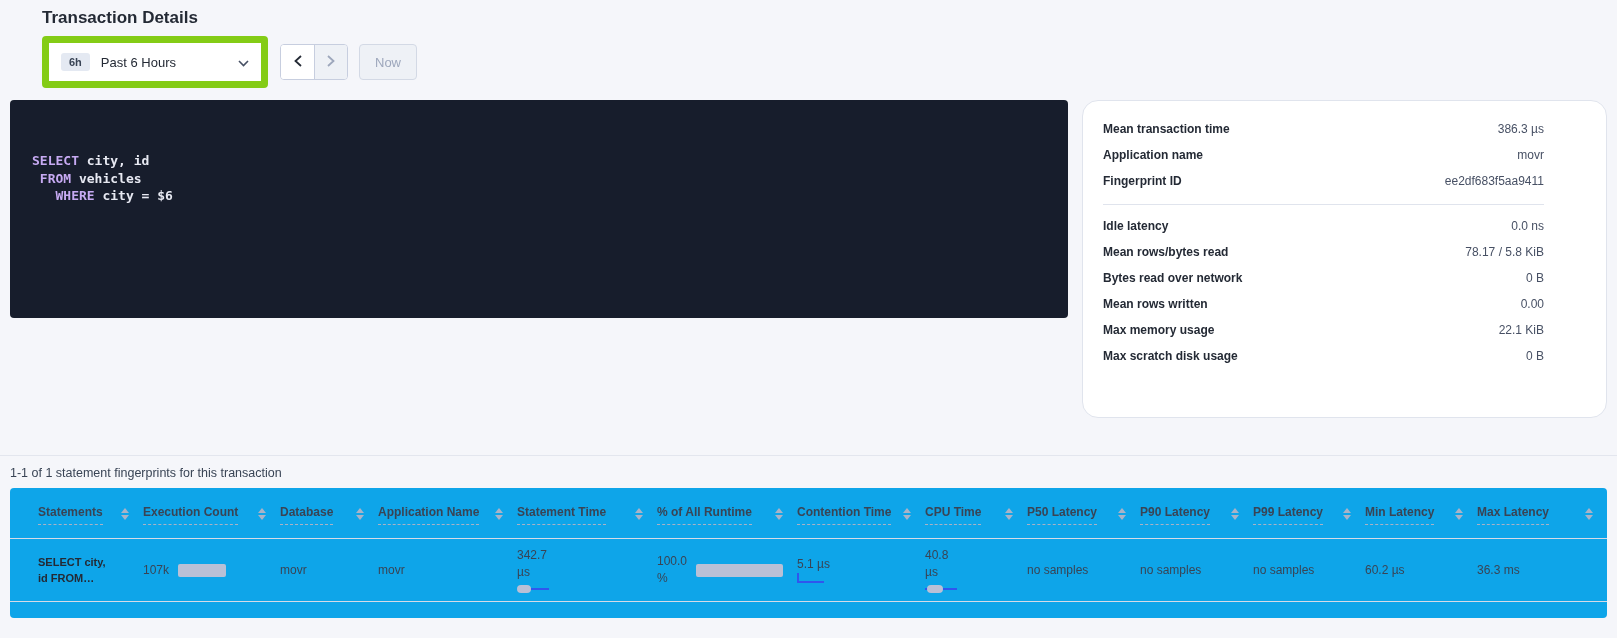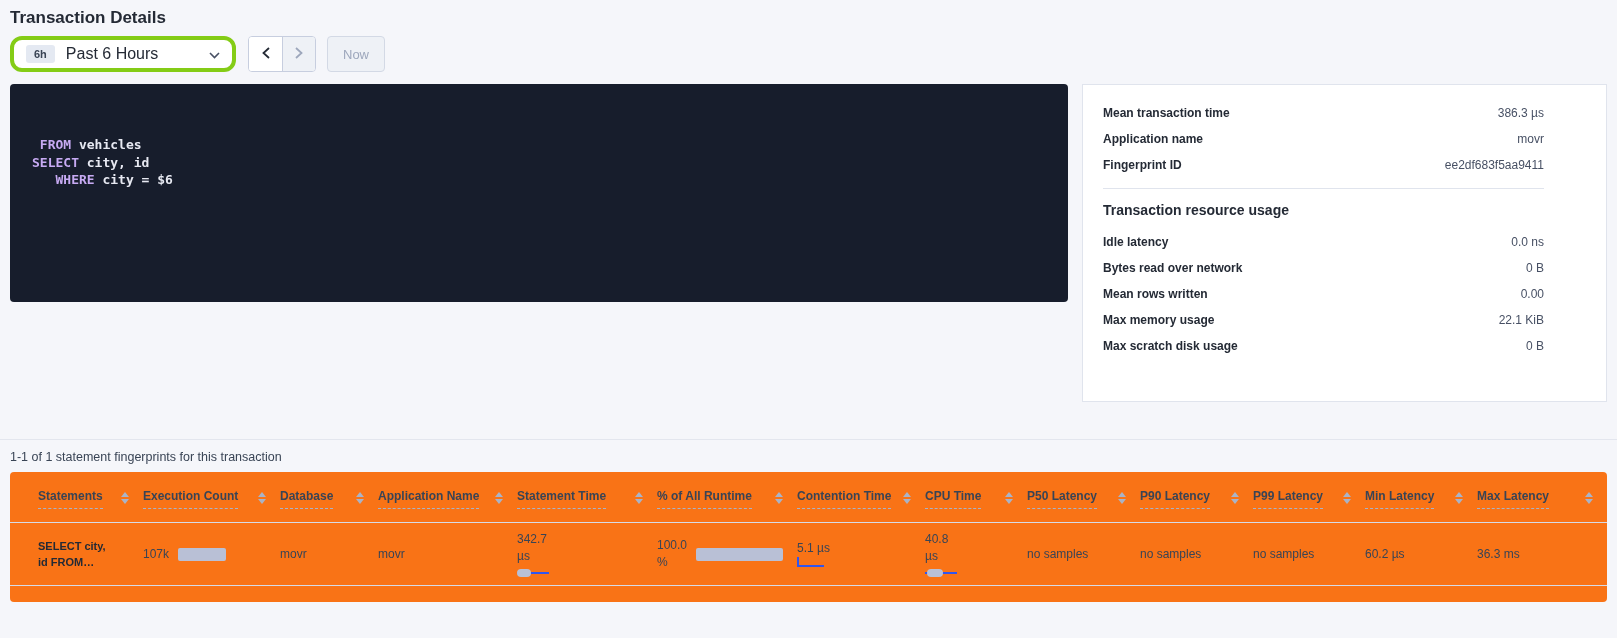--- a/index.html
+++ b/index.html
@@ -8,7 +8,7 @@
   .page { width:1617px; height:638px; background:#f5f6fa; color:#242a35; overflow:hidden; position:relative; }
 
   
-  .top { padding:8px 10px 0 10px; }
+  .top { padding:8px 10px 0 10px;margin-left:32px; }
   .page-title { margin:0; font-size:17px; font-weight:700; color:#242a35; }
 
   .picker-row { display:flex; align-items:center; margin-top:8px; }

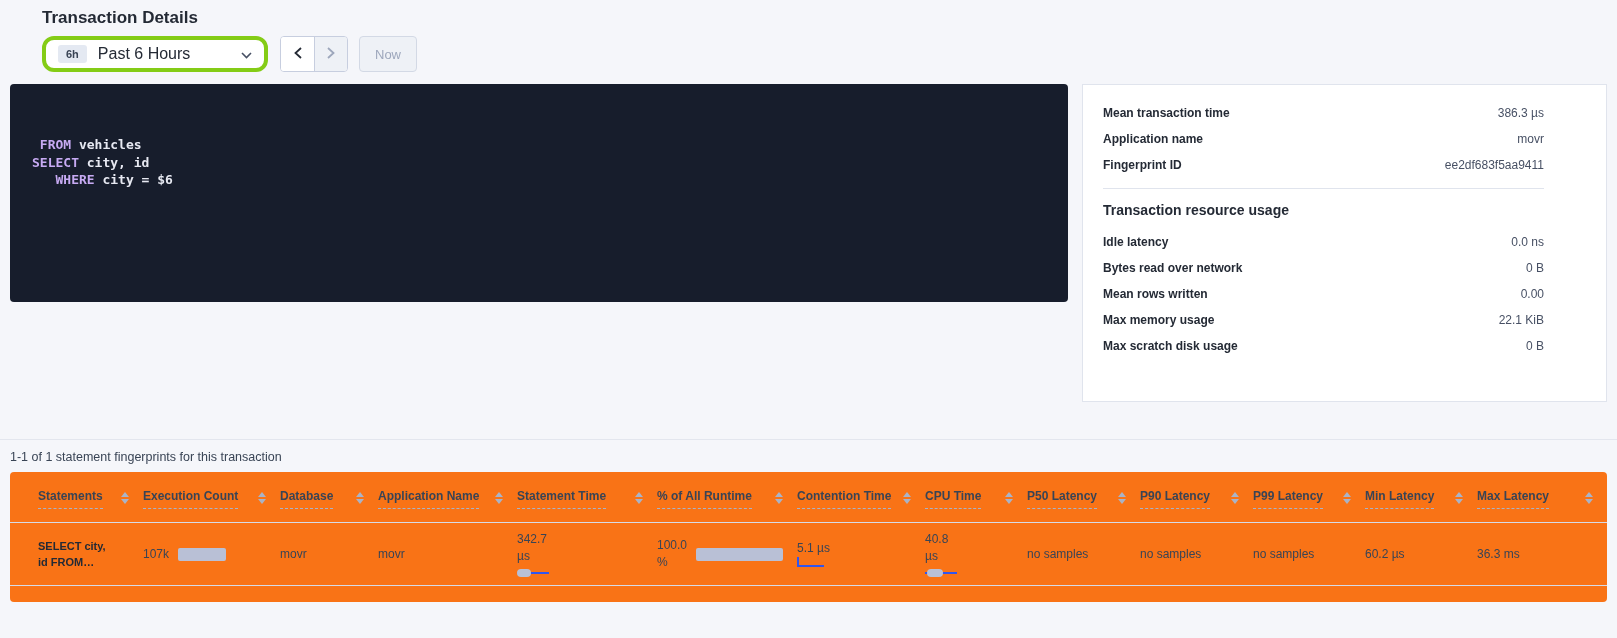--- a/index.html
+++ b/index.html
@@ -12,7 +12,7 @@
   .page-title { margin:0; font-size:17px; font-weight:700; color:#242a35; }
 
   .picker-row { display:flex; align-items:center; margin-top:8px; }
-  .time-dropdown { width:226px; height:36px; background:#fff; border:4px solid #84cc16; border-radius:12px;
+  .time-dropdown { width:226px; height:52px; background:#fff; border:7px solid #84cc16; border-radius:4px;
     display:flex; align-items:center; padding:0 12px; cursor:pointer; }
   .badge { background:#e4e9f2; color:#394455; font-size:11px; font-weight:700; padding:3px 8px; border-radius:3px; margin-right:11px; }
   .range-label { font-size:16px; color:#242a35; flex:1; }

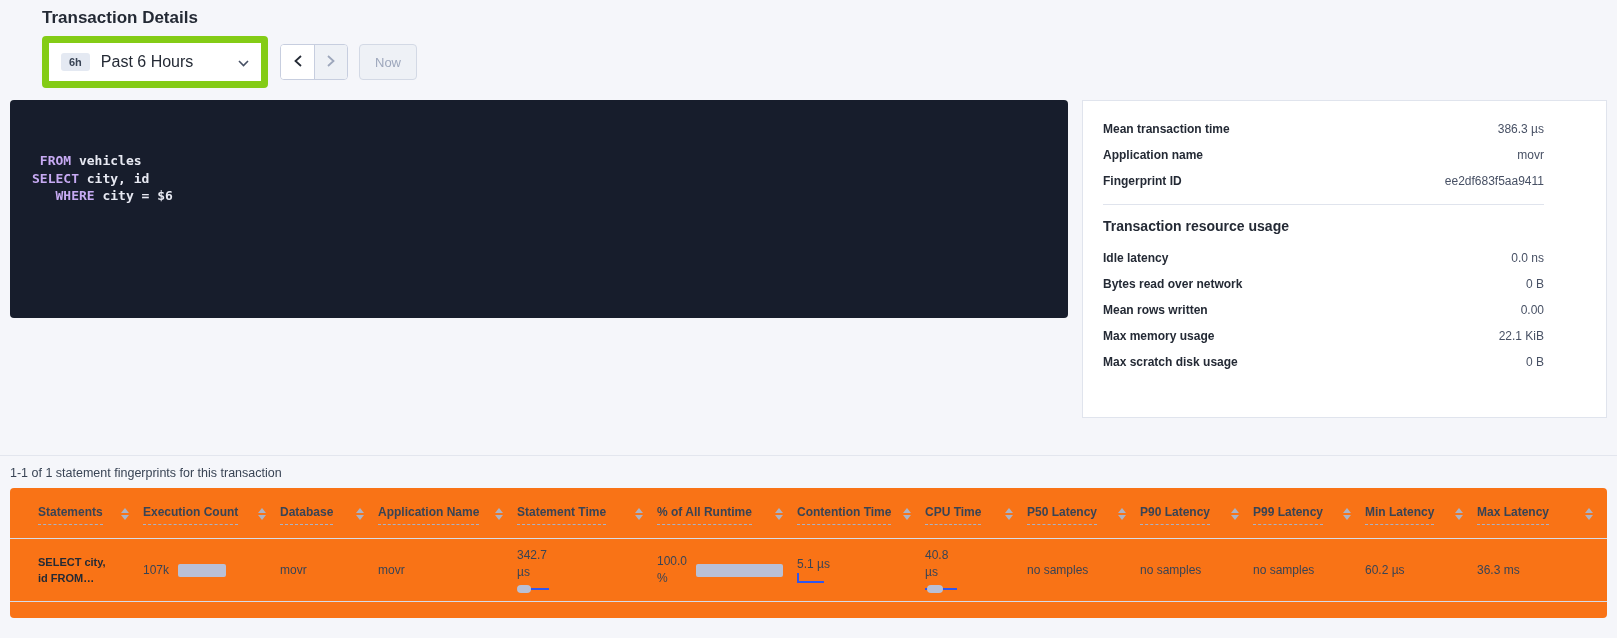--- a/index.html
+++ b/index.html
@@ -15,7 +15,7 @@
   .time-dropdown { width:226px; height:52px; background:#fff; border:7px solid #84cc16; border-radius:4px;
     display:flex; align-items:center; padding:0 12px; cursor:pointer; }
   .badge { background:#e4e9f2; color:#394455; font-size:11px; font-weight:700; padding:3px 8px; border-radius:3px; margin-right:11px; }
-  .range-label { font-size:16px; color:#242a35; flex:1; }
+  .range-label { font-size:13px; color:#242a35; flex:1; }
 
   .arrow-group { display:flex; margin-left:12px; border:1px solid #c7cedf; border-radius:4px; overflow:hidden; height:36px; background:#fff; }
   .arrow-btn { width:33px; display:flex; align-items:center; justify-content:center; background:#fff; cursor:pointer; border:none; padding:0; }

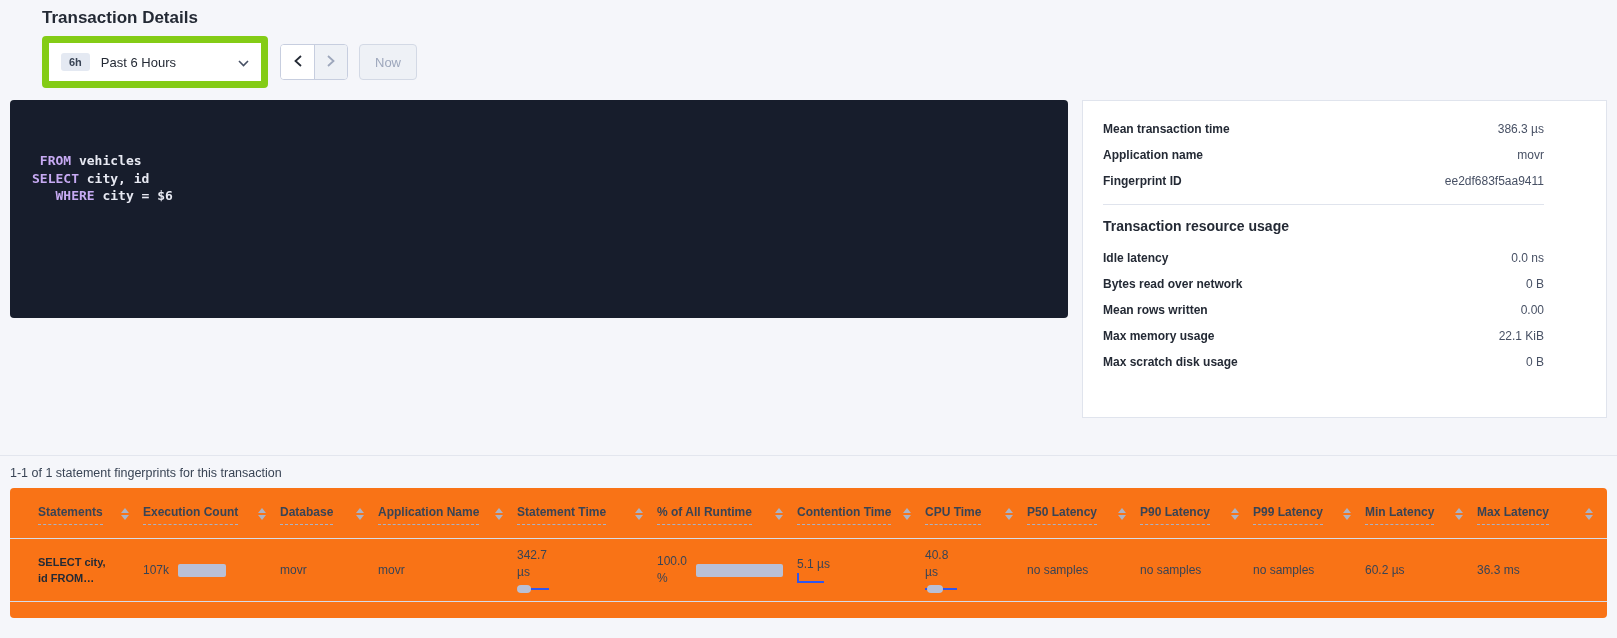--- a/index.html
+++ b/index.html
@@ -34,7 +34,7 @@
     font-family:"DejaVu Sans Mono", monospace; font-size:13px; line-height:17.5px; font-weight:700; color:#e7e9f2; white-space:pre; }
   .sql-box .kw { color:var(--sql-keyword); }
 
-  .details-card { flex:1; background:#fff; border:1px solid #e0e4ed; border-radius:0; padding:15px 0 16px 0; height:318px; }
+  .details-card { flex:1; background:#fff; border:1px solid #e0e4ed; border-radius:16px; padding:15px 0 16px 0; height:318px; }
   .kv-row { display:flex; justify-content:space-between; align-items:center; height:26px; padding:0 62px 0 20px; font-size:12px; }
   .kv-label { font-weight:700; color:#242a35; }
   .kv-value { color:#475064; }

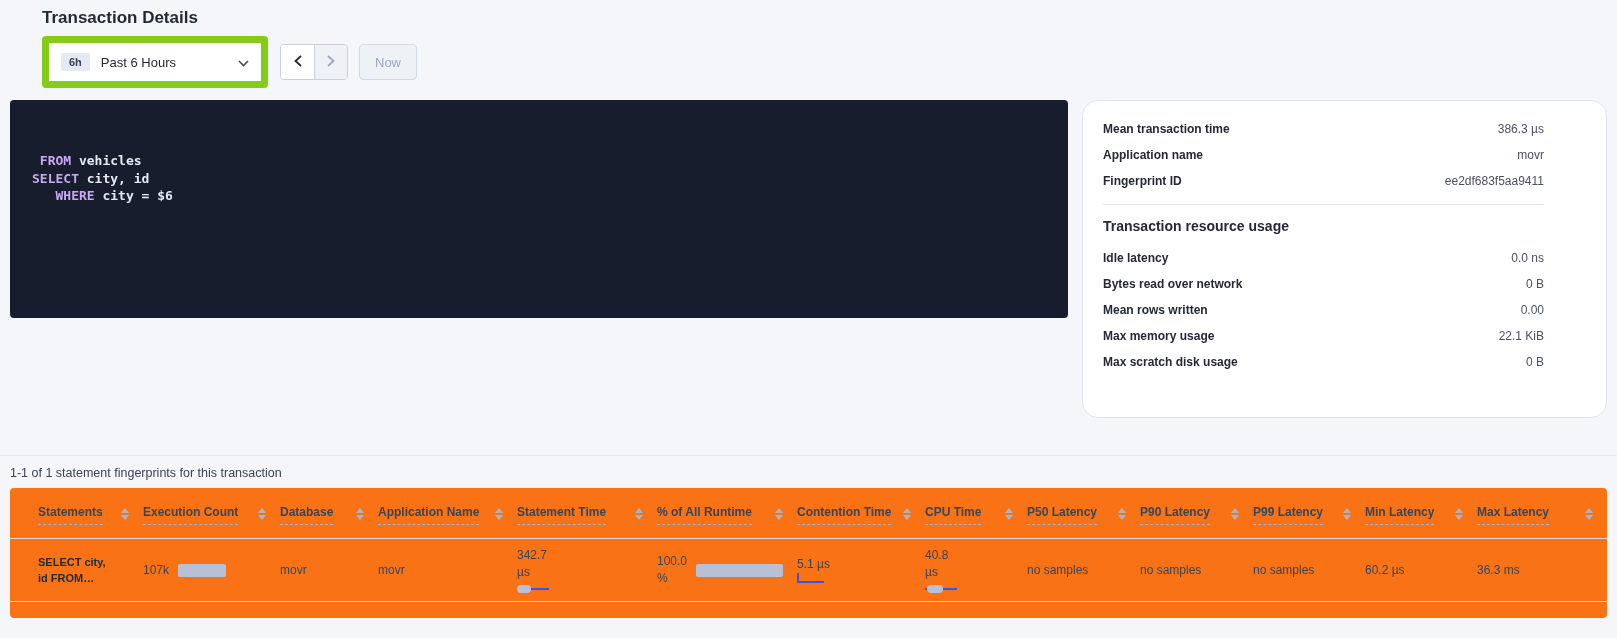--- a/index.html
+++ b/index.html
@@ -116,7 +116,7 @@
 
   <div class="main-row">
     <div class="sql-box">
-      <div id="sql-code"><div><span> </span><span class="kw">FROM</span><span> vehicles</span></div><div><span class="kw">SELECT</span><span> city, id</span></div><div><span>   </span><span class="kw">WHERE</span><span> city = $6</span></div></div>
+      <div id="sql-code"><div><span class="kw">SELECT</span><span> city, id</span></div><div><span> </span><span class="kw">FROM</span><span> vehicles</span></div><div><span>   </span><span class="kw">WHERE</span><span> city = $6</span></div></div>
     </div>
 
     <div class="details-card">

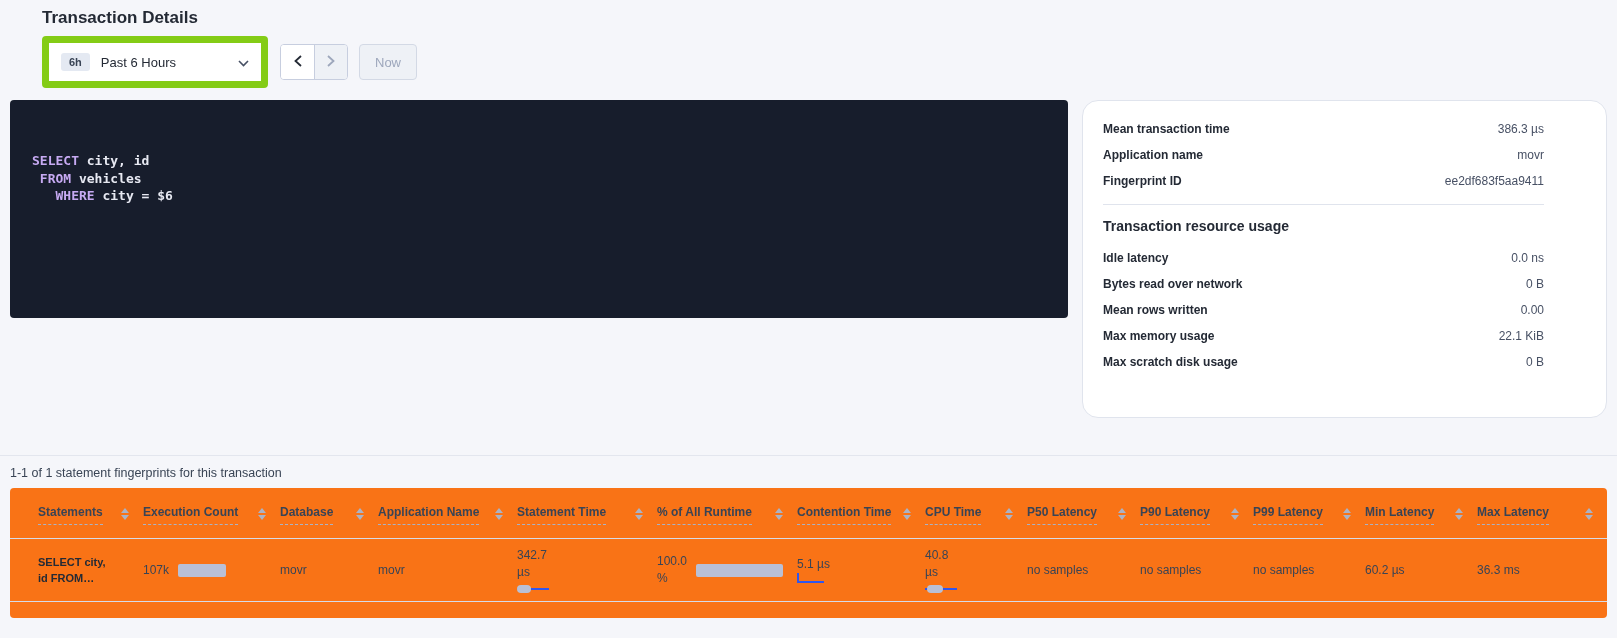--- a/index.html
+++ b/index.html
@@ -135,7 +135,6 @@
           </div>
         </div>
       <hr class="card-divider">
-      <div class="resource-heading">Transaction resource usage</div>
       <div id="resource-rows">
           <div class="kv-row">
             <span class="kv-label">Idle latency</span>

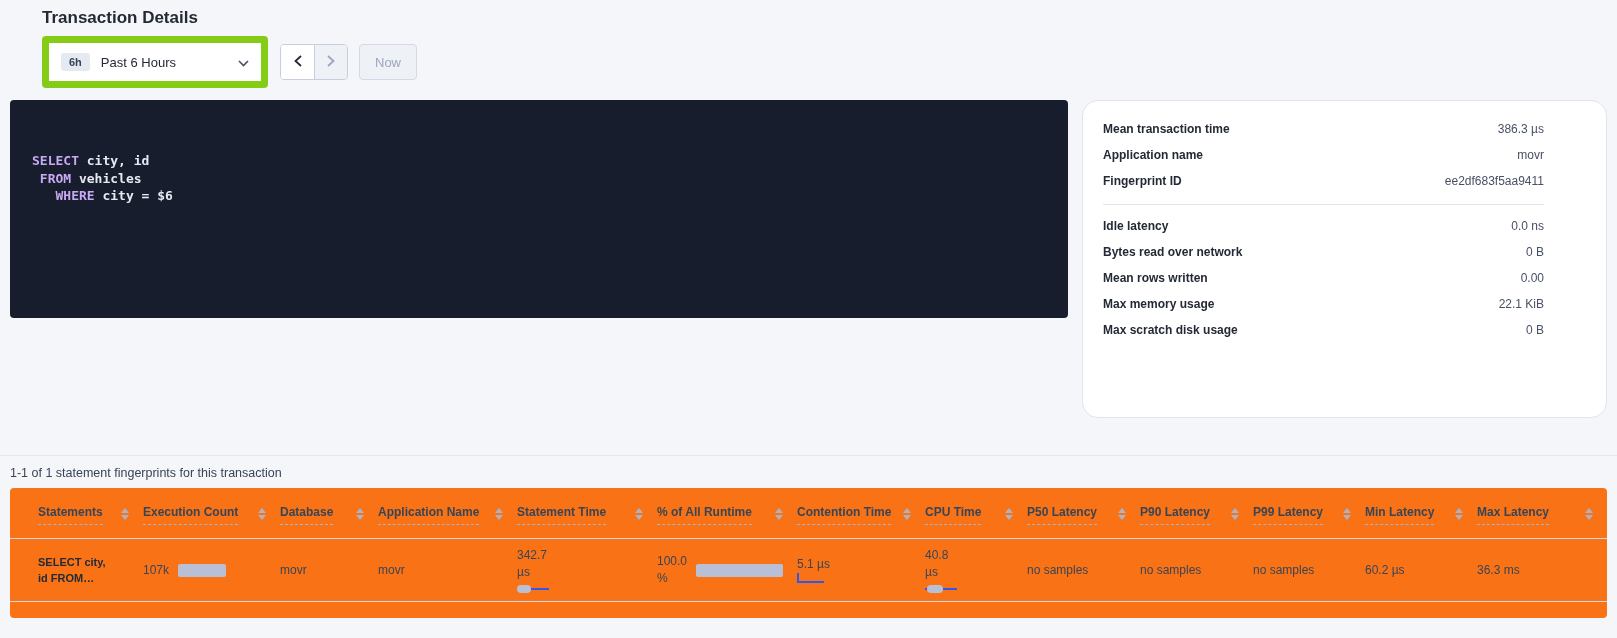--- a/index.html
+++ b/index.html
@@ -141,6 +141,10 @@
             <span class="kv-value">0.0 ns</span>
           </div>
           <div class="kv-row">
+            <span class="kv-label">Mean rows/bytes read</span>
+            <span class="kv-value">78.17 / 5.8 KiB</span>
+          </div>
+          <div class="kv-row">
             <span class="kv-label">Bytes read over network</span>
             <span class="kv-value">0 B</span>
           </div>

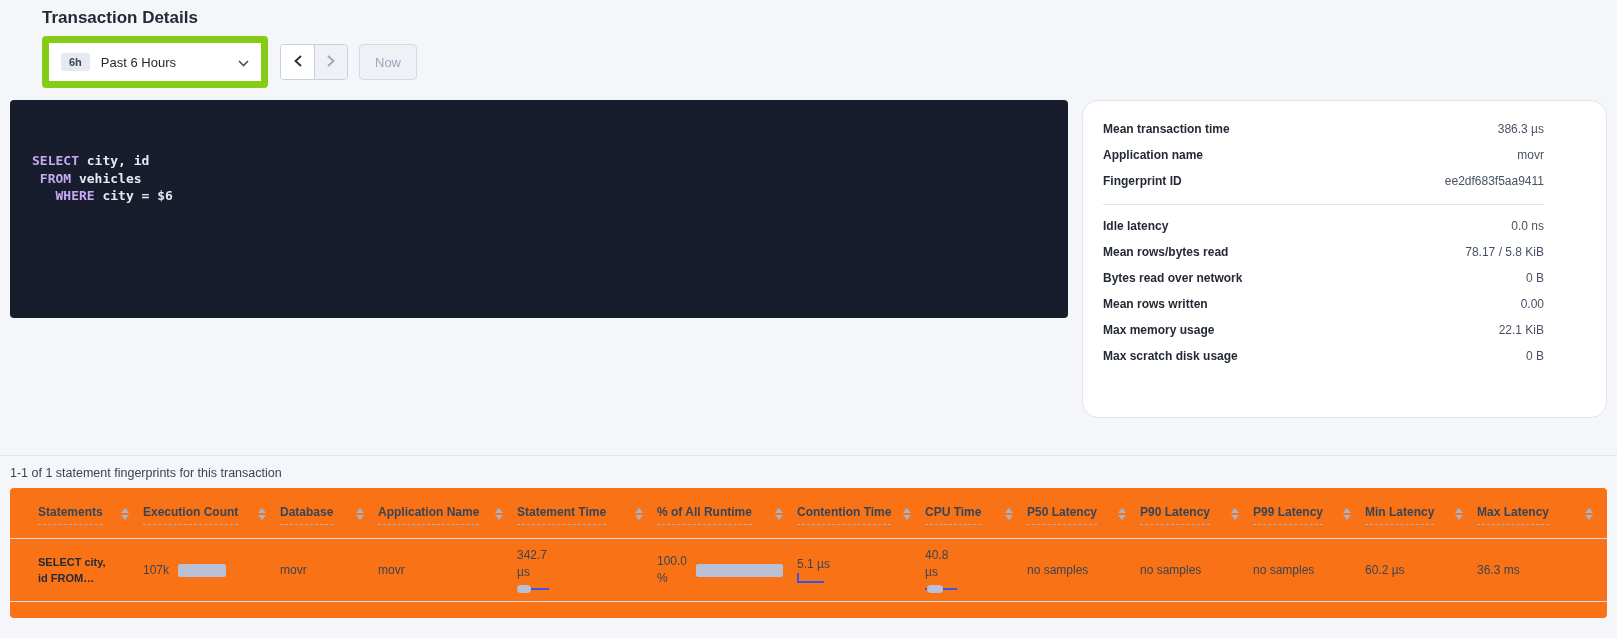--- a/index.html
+++ b/index.html
@@ -45,7 +45,7 @@
   .section-divider { border:none; border-top:1px solid #e3e6ee; margin:37px 0 0 0; }
   .fingerprints-caption { margin:10px 10px 0 10px; font-size:12.5px; color:#394455; }
 
-  .table-card { margin:8px 10px 0 10px; background:#f97316; border-radius:4px; padding-bottom:16px; }
+  .table-card { margin:8px 10px 0 10px; background:#0ea5e9; border-radius:4px; padding-bottom:16px; }
   table { width:100%; border-collapse:collapse; table-layout:fixed; }
   th { text-align:left; padding:17px 14px 13px 0; border-bottom:1px solid #d6dbe7; font-size:12px; color:#394455; cursor:pointer; }
   th:first-child, td:first-child { padding-left:28px; }

